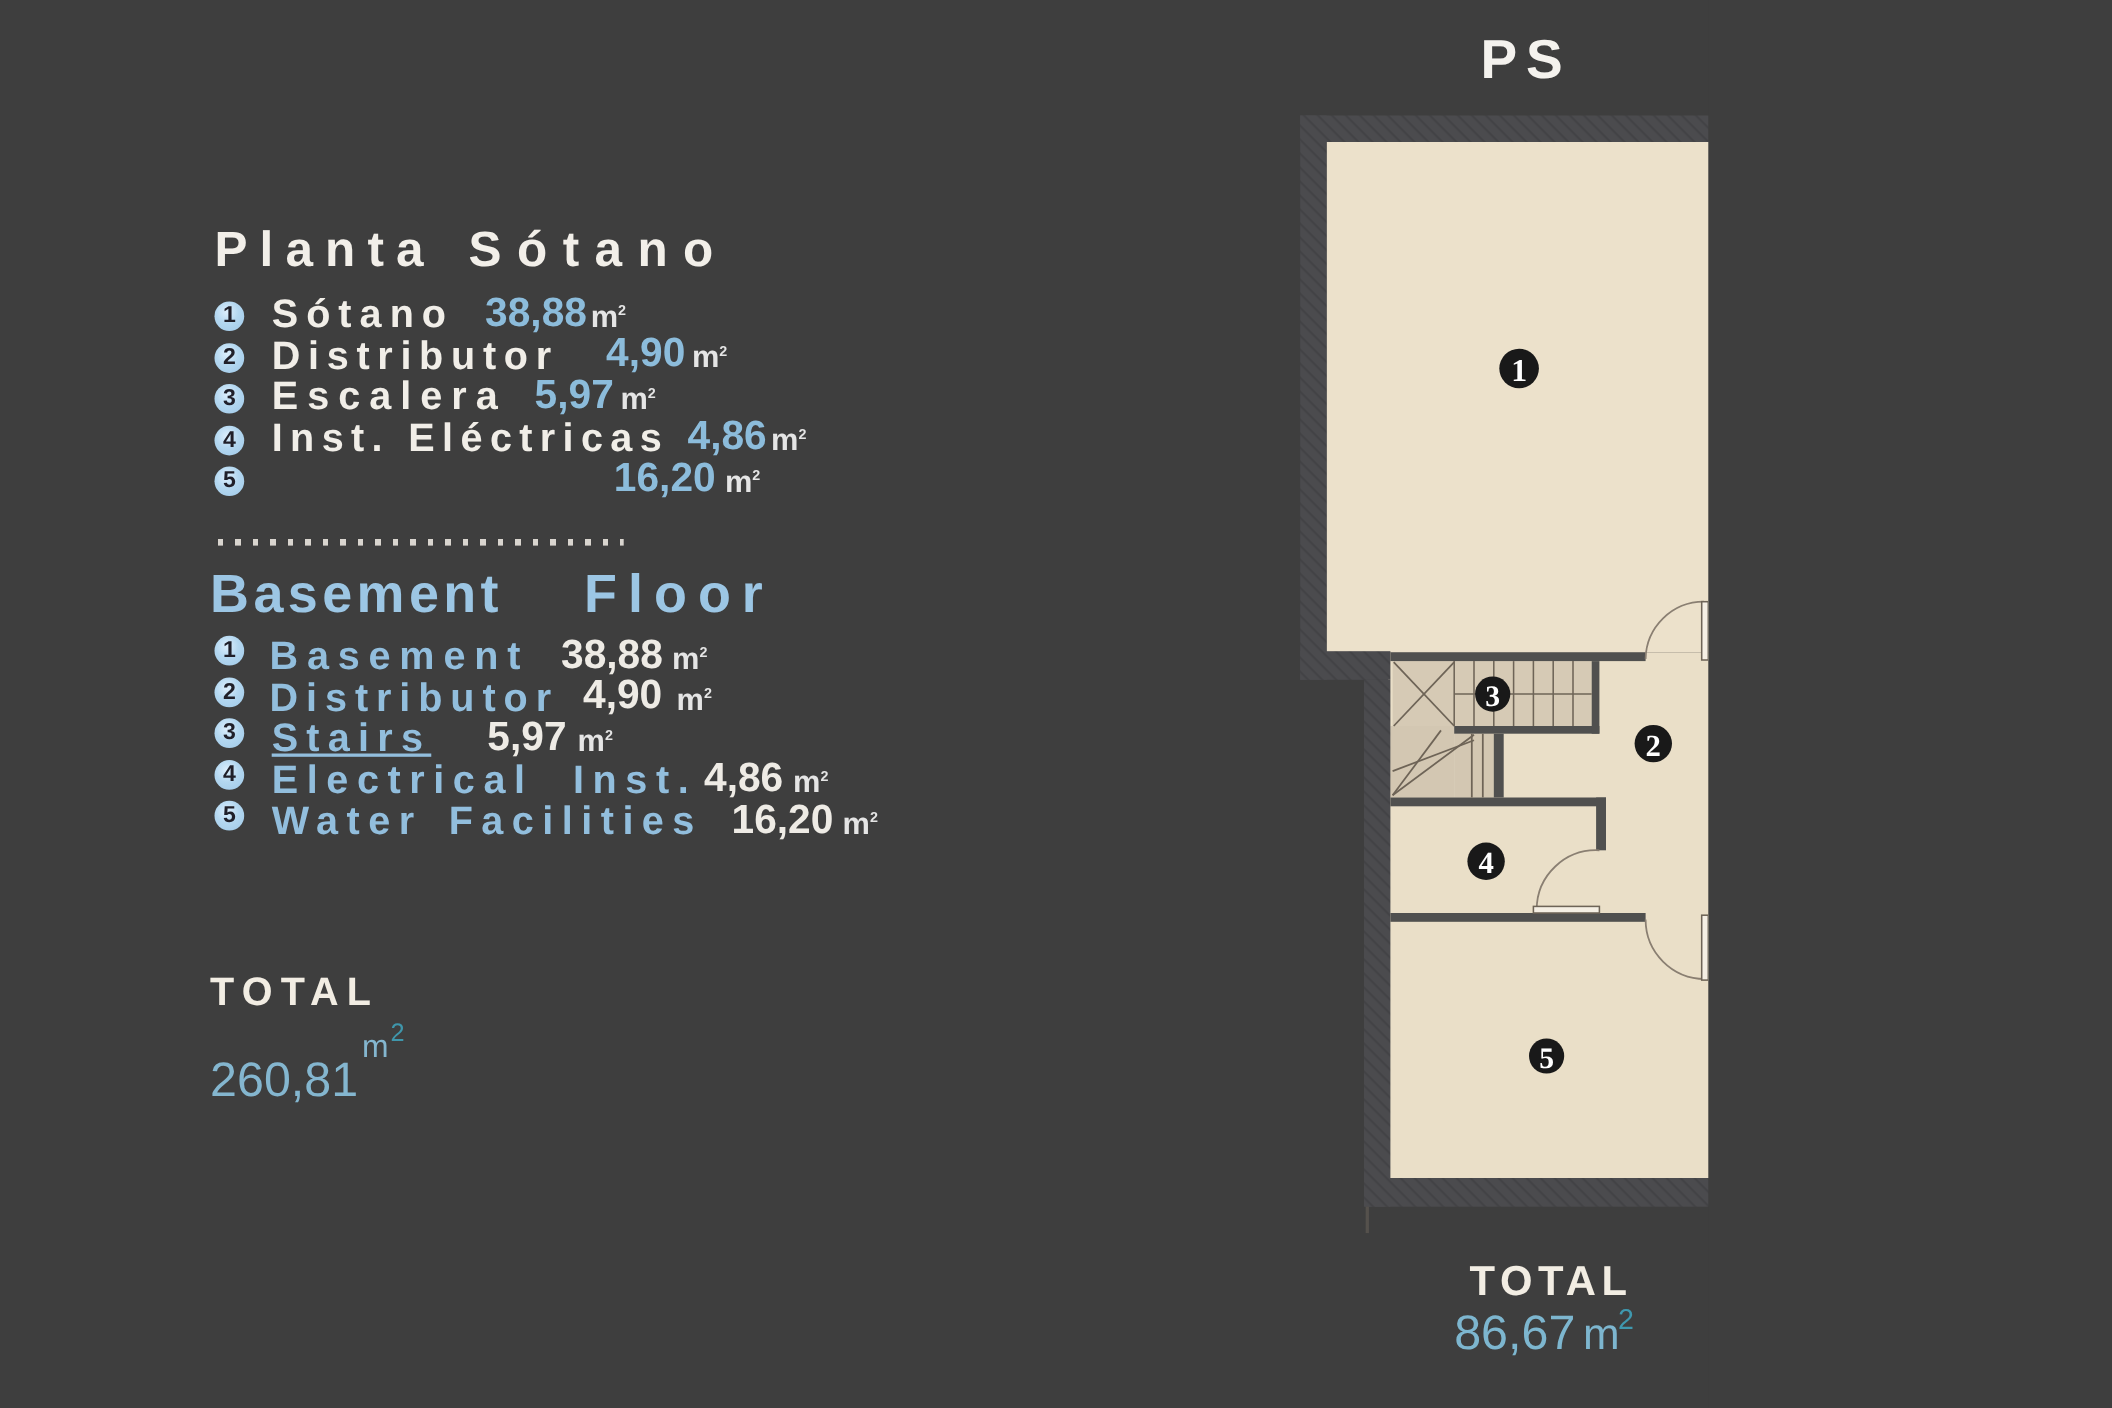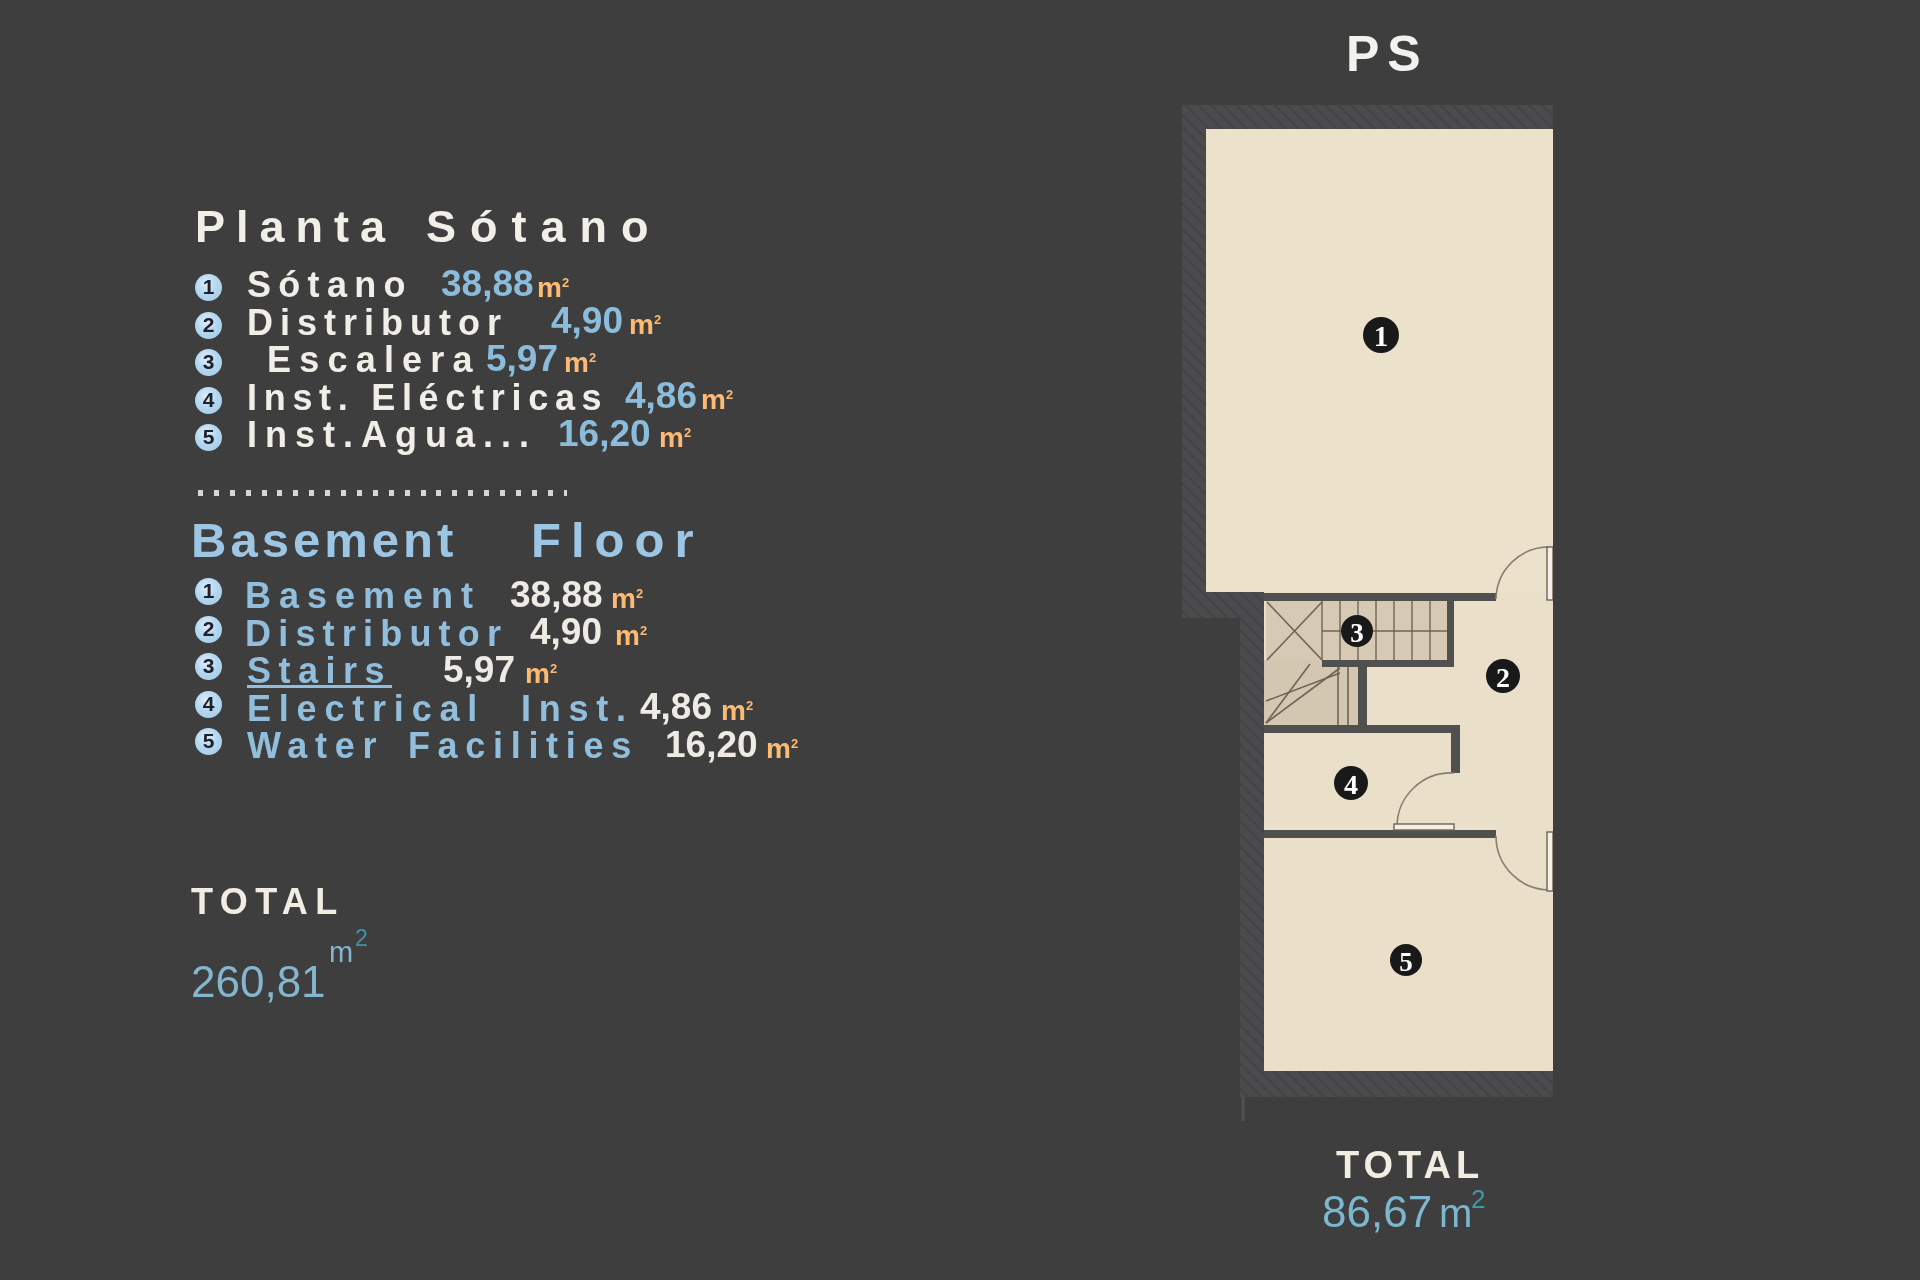--- a/index.html
+++ b/index.html
@@ -10,7 +10,7 @@
   .name-b{color:#92bedd;font-weight:bold;font-size:36px;letter-spacing:9px;}
   .val-b{color:#8cbcdb;font-weight:bold;font-size:37px;letter-spacing:0px;}
   .val-w{color:#eeebe5;font-weight:bold;font-size:37px;letter-spacing:0px;}
-  .unit{color:#fdba74;font-weight:bold;font-size:28px;}
+  .unit{color:#e5e5e5;font-weight:bold;font-size:28px;}
   .unit sup{font-size:13px;}
   .bullet{position:absolute;width:27px;height:27px;border-radius:50%;
           background:radial-gradient(circle at 42% 35%, #ddeffd 0%, #b3d7f0 45%, #a0c9e8 100%);

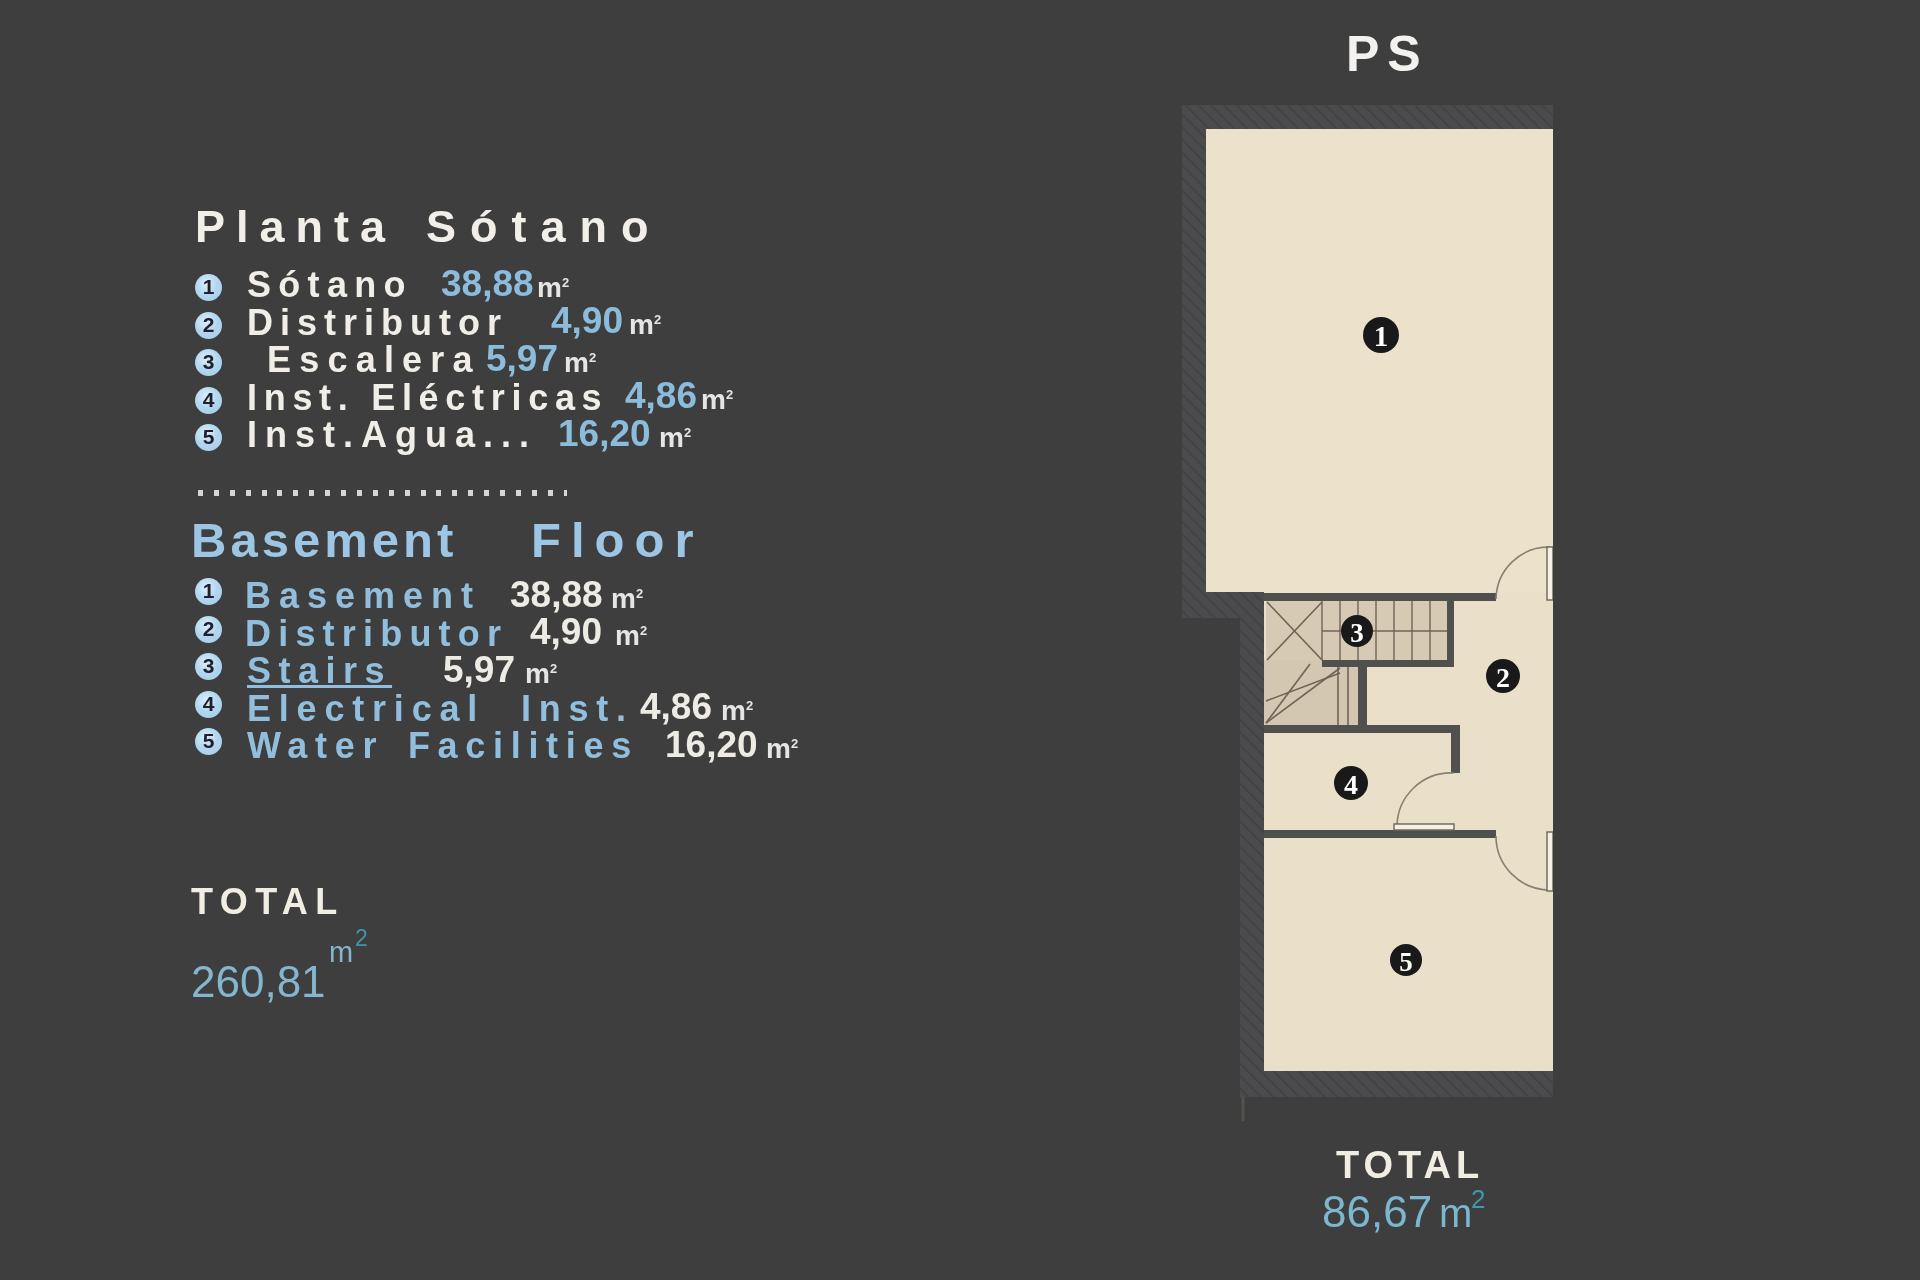--- a/index.html
+++ b/index.html
@@ -36,7 +36,7 @@
   <div class="abs unit" style="left:629px;top:309px;">m<sup>2</sup></div>
 
   <div class="bullet" style="left:195px;top:349px;">3</div>
-  <div class="abs name-w" style="left:247px;top:339px;letter-spacing:8.2px;margin-left:20px;">Escalera</div>
+  <div class="abs name-w" style="left:247px;top:339px;letter-spacing:8.2px;">Escalera</div>
   <div class="abs val-b" style="left:486px;top:338px;">5,97</div>
   <div class="abs unit" style="left:564px;top:347px;">m<sup>2</sup></div>
 

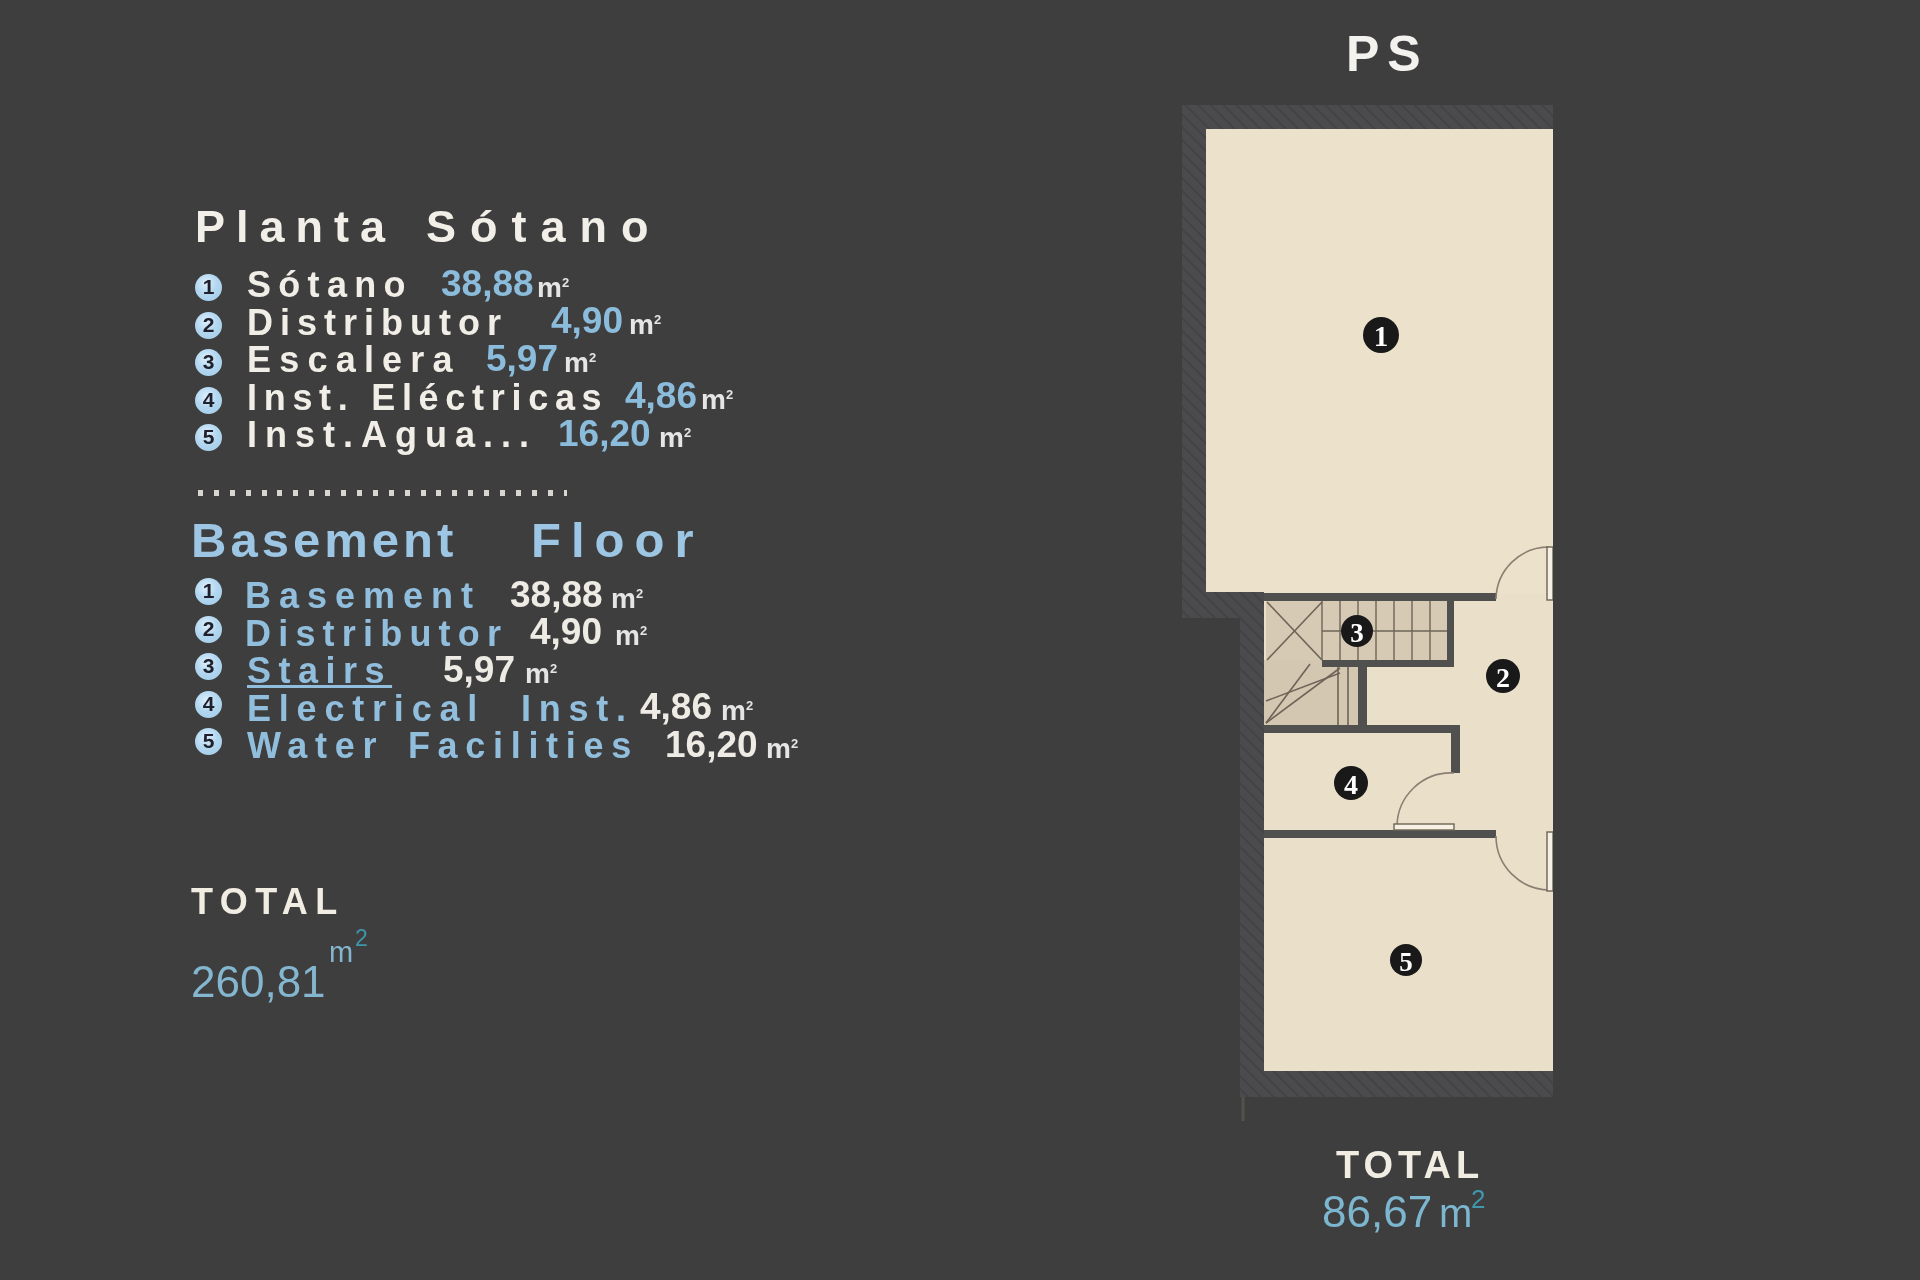--- a/index.html
+++ b/index.html
@@ -46,7 +46,6 @@
   <div class="abs unit" style="left:701px;top:384px;">m<sup>2</sup></div>
 
   <div class="bullet" style="left:195px;top:424px;">5</div>
-  <div class="abs name-w" style="left:247px;top:414px;letter-spacing:8px;">Inst.Agua...</div>
   <div class="abs val-b" style="left:558px;top:413px;">16,20</div>
   <div class="abs unit" style="left:659px;top:422px;">m<sup>2</sup></div>
 

